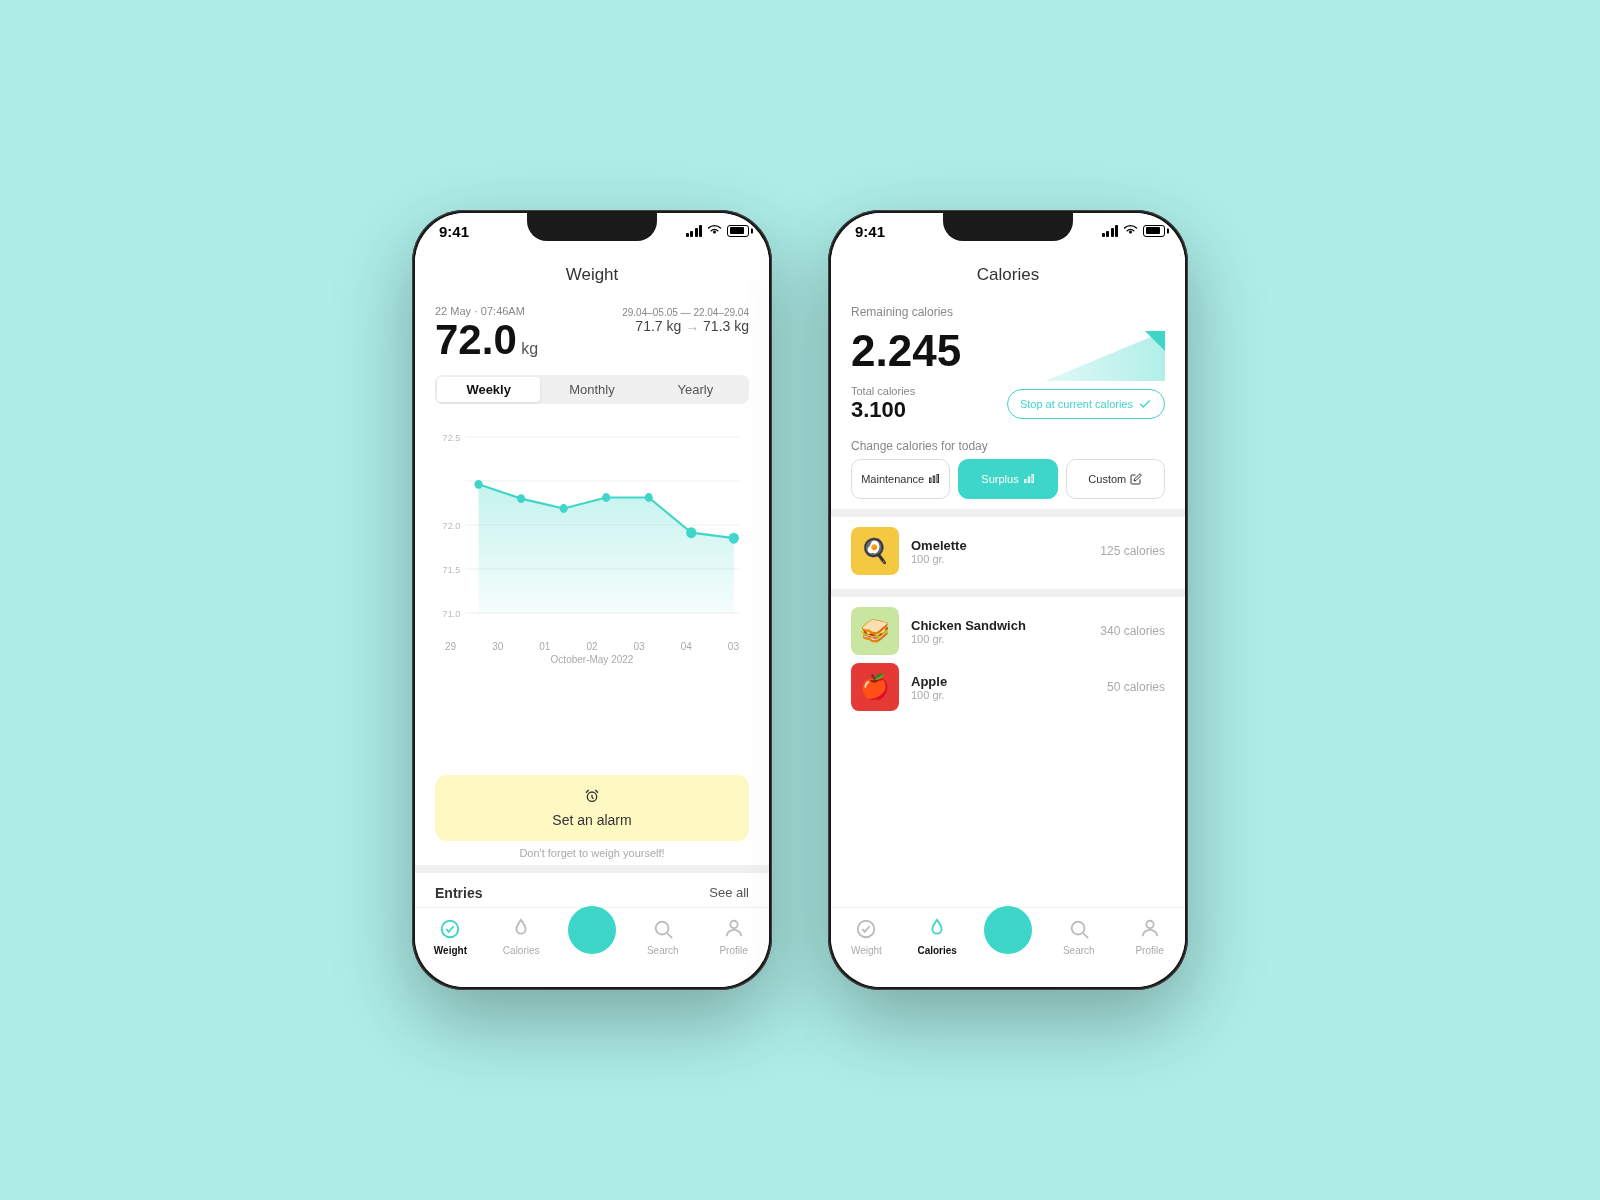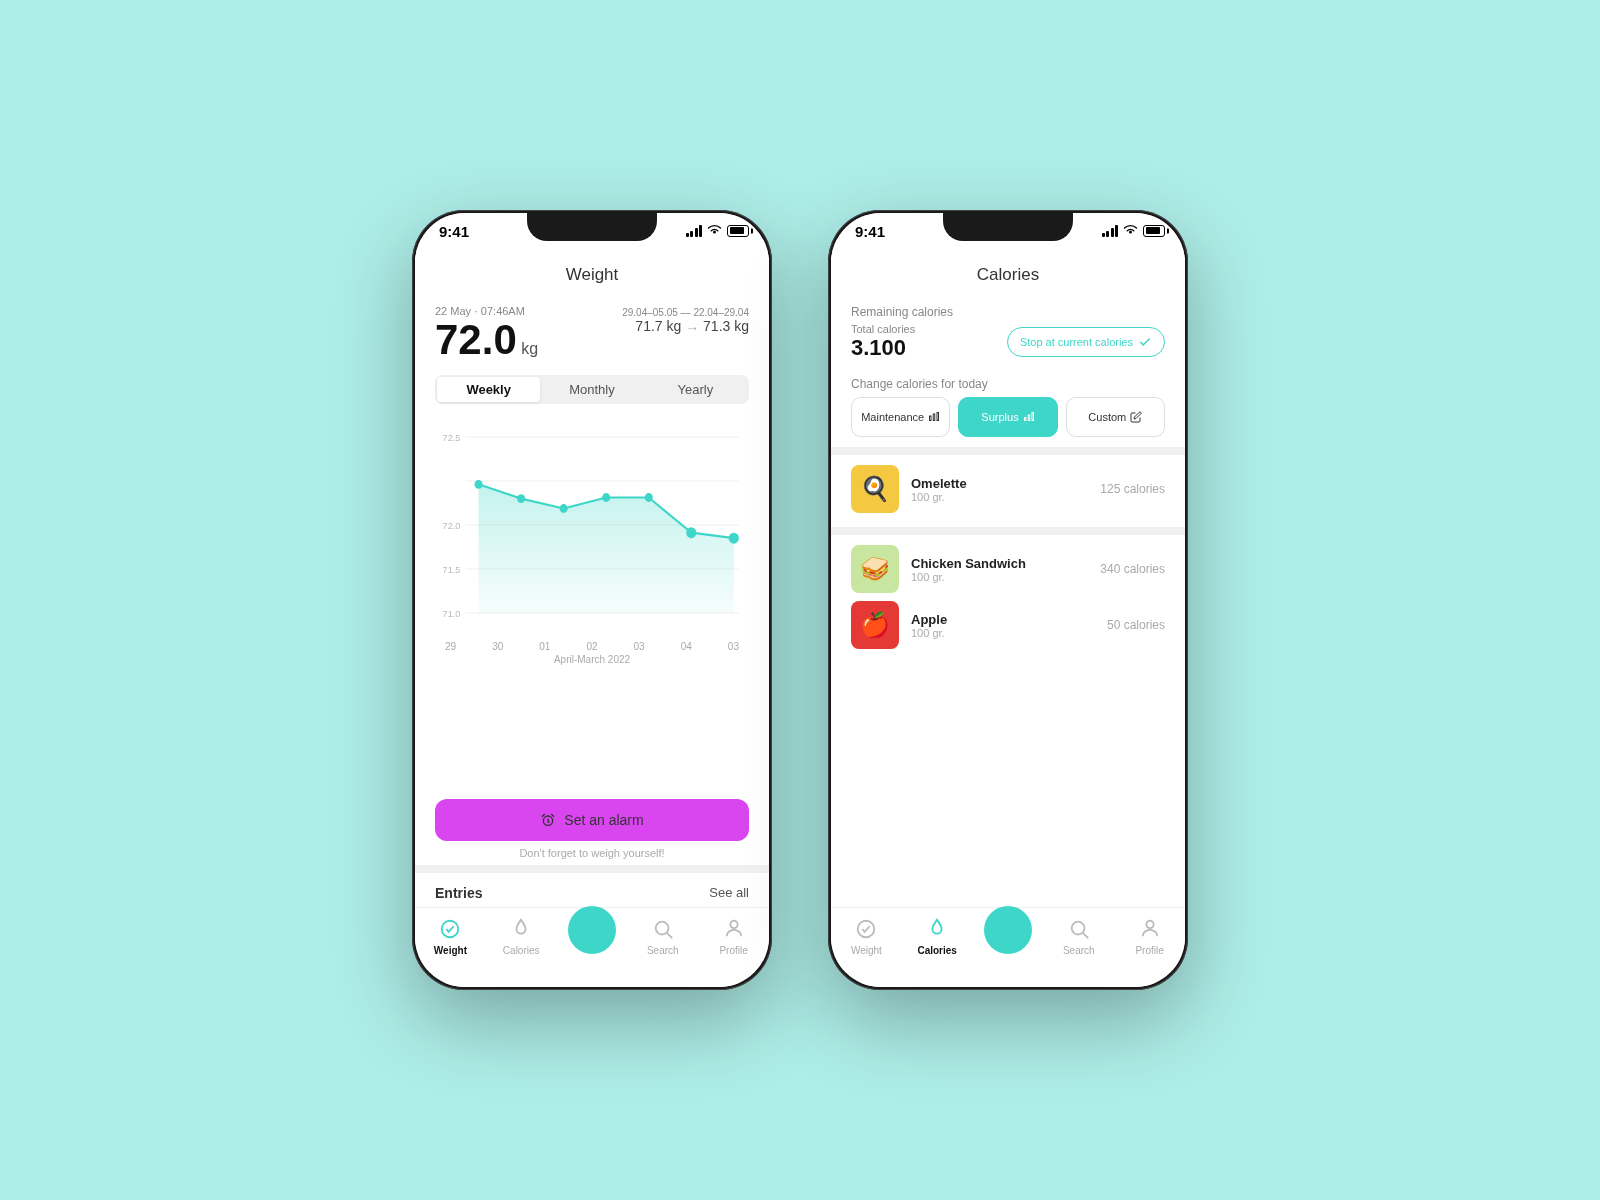--- a/index.html
+++ b/index.html
@@ -746,6 +746,20 @@
 
         <div class="calories-section">
           <div class="calories-label">Remaining calories</div>
+          <div class="calories-row">
+            <span class="calories-big">2.245</span>
+
+            <svg class="calories-chart-mini" viewBox="0 0 120 60">
+              <defs>
+                <linearGradient id="triGrad" x1="0" y1="0" x2="1" y2="0">
+                  <stop offset="0%" stop-color="#3dd6c8" stop-opacity="0.15"></stop>
+                  <stop offset="100%" stop-color="#3dd6c8" stop-opacity="0.4"></stop>
+                </linearGradient>
+              </defs>
+              <polygon points="0,60 120,60 120,10" fill="url(#triGrad)"></polygon>
+              <polygon points="100,10 120,10 120,30" fill="#3dd6c8"></polygon>
+            </svg>
+          </div>
 
           <div class="total-calories-row">
             <div class="total-cal-left">

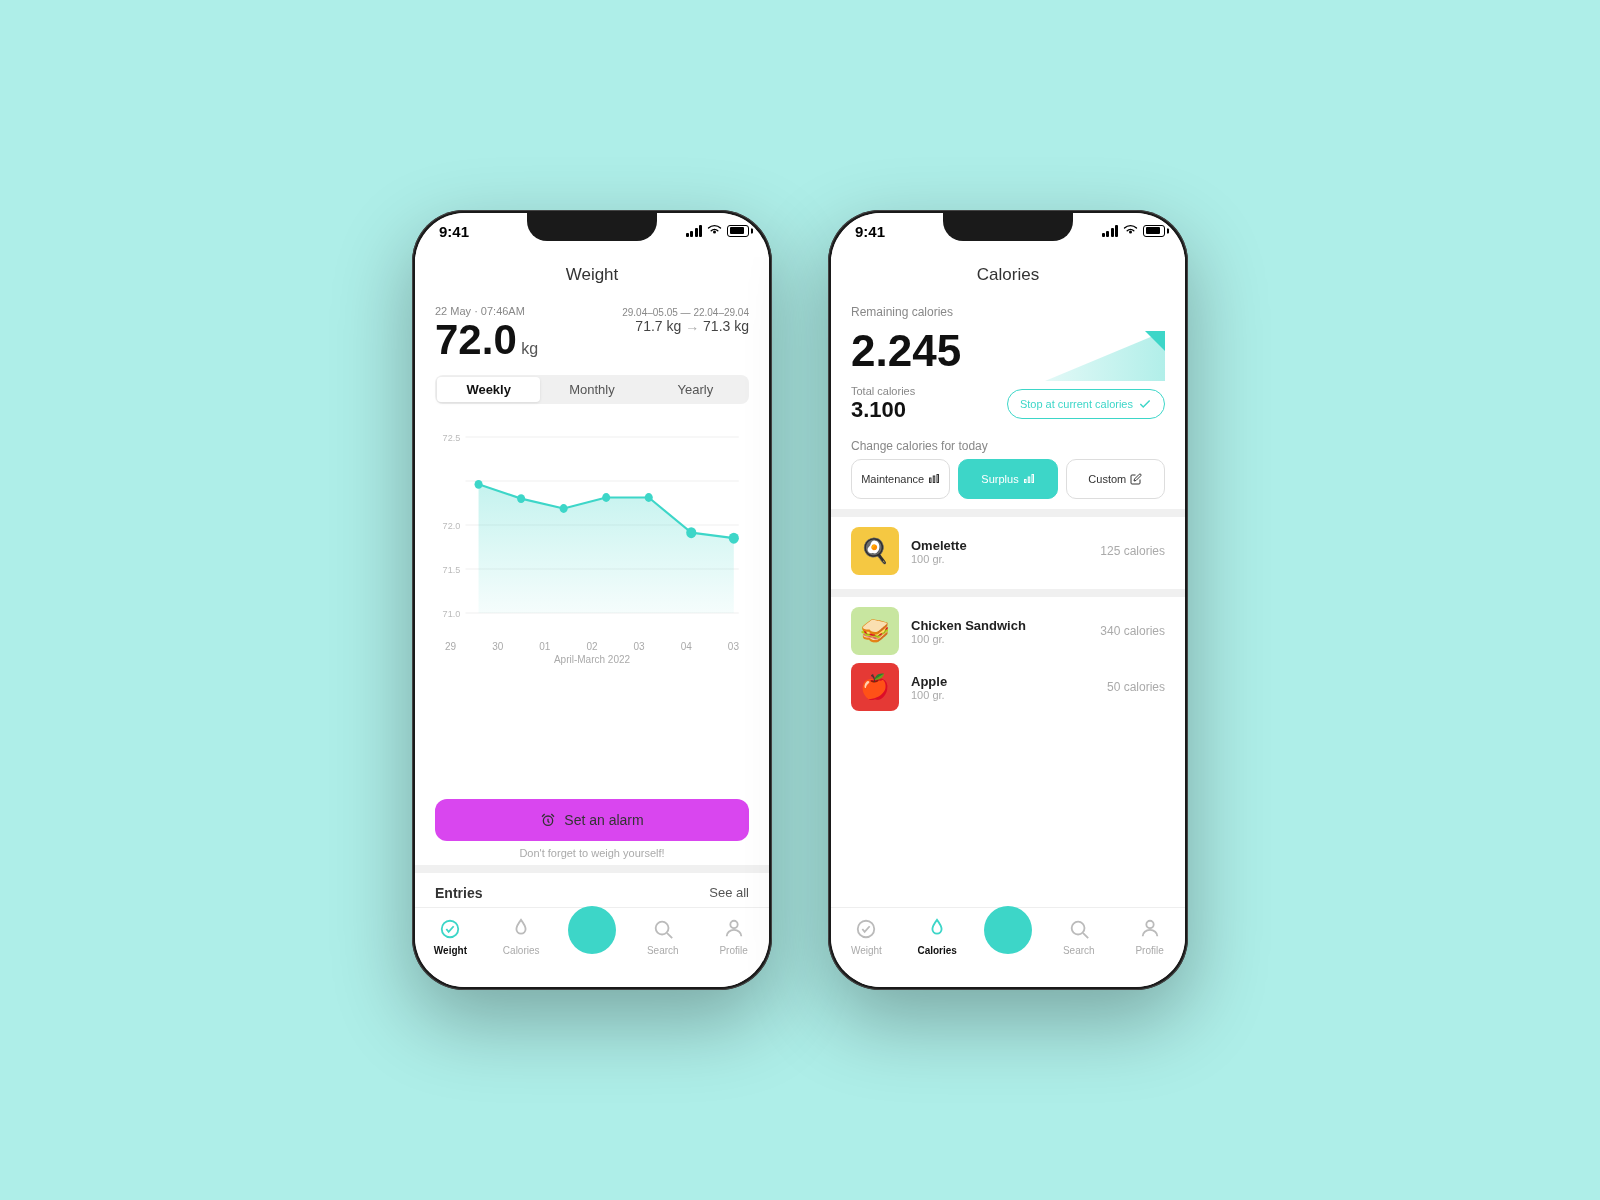--- a/index.html
+++ b/index.html
@@ -648,7 +648,7 @@
             <span>04</span>
             <span>03</span>
           </div>
-          <div class="chart-period">April-March 2022</div>
+          <div class="chart-period">October-May 2022</div>
         </div>
 
         <button class="alarm-btn">

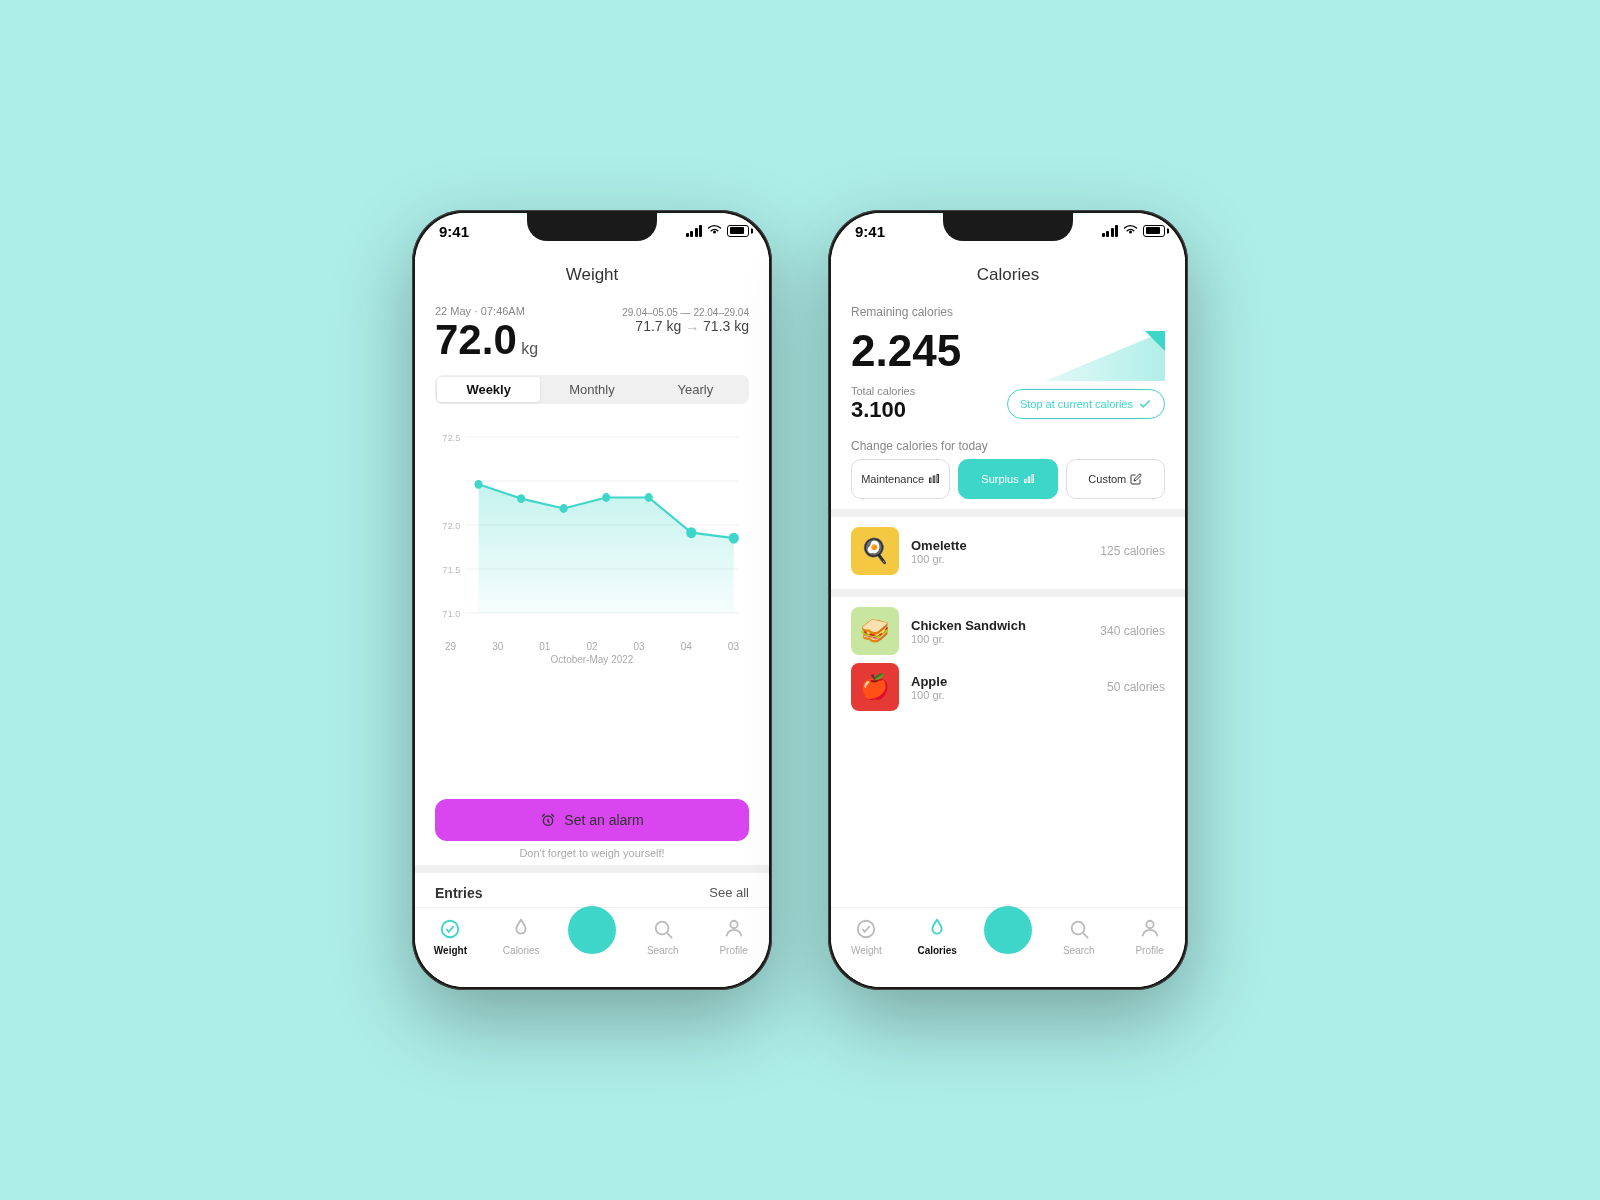--- a/index.html
+++ b/index.html
@@ -251,7 +251,7 @@
     
     .alarm-btn {
       margin: 12px 20px 6px;
-      background: #d946ef;
+      background: #fef9c3;
       border: none;
       border-radius: 12px;
       padding: 13px;
@@ -264,6 +264,7 @@
       color: #333;
       font-weight: 500;
       cursor: pointer;
+      flex-direction: column;
     }
 
     .alarm-reminder {

